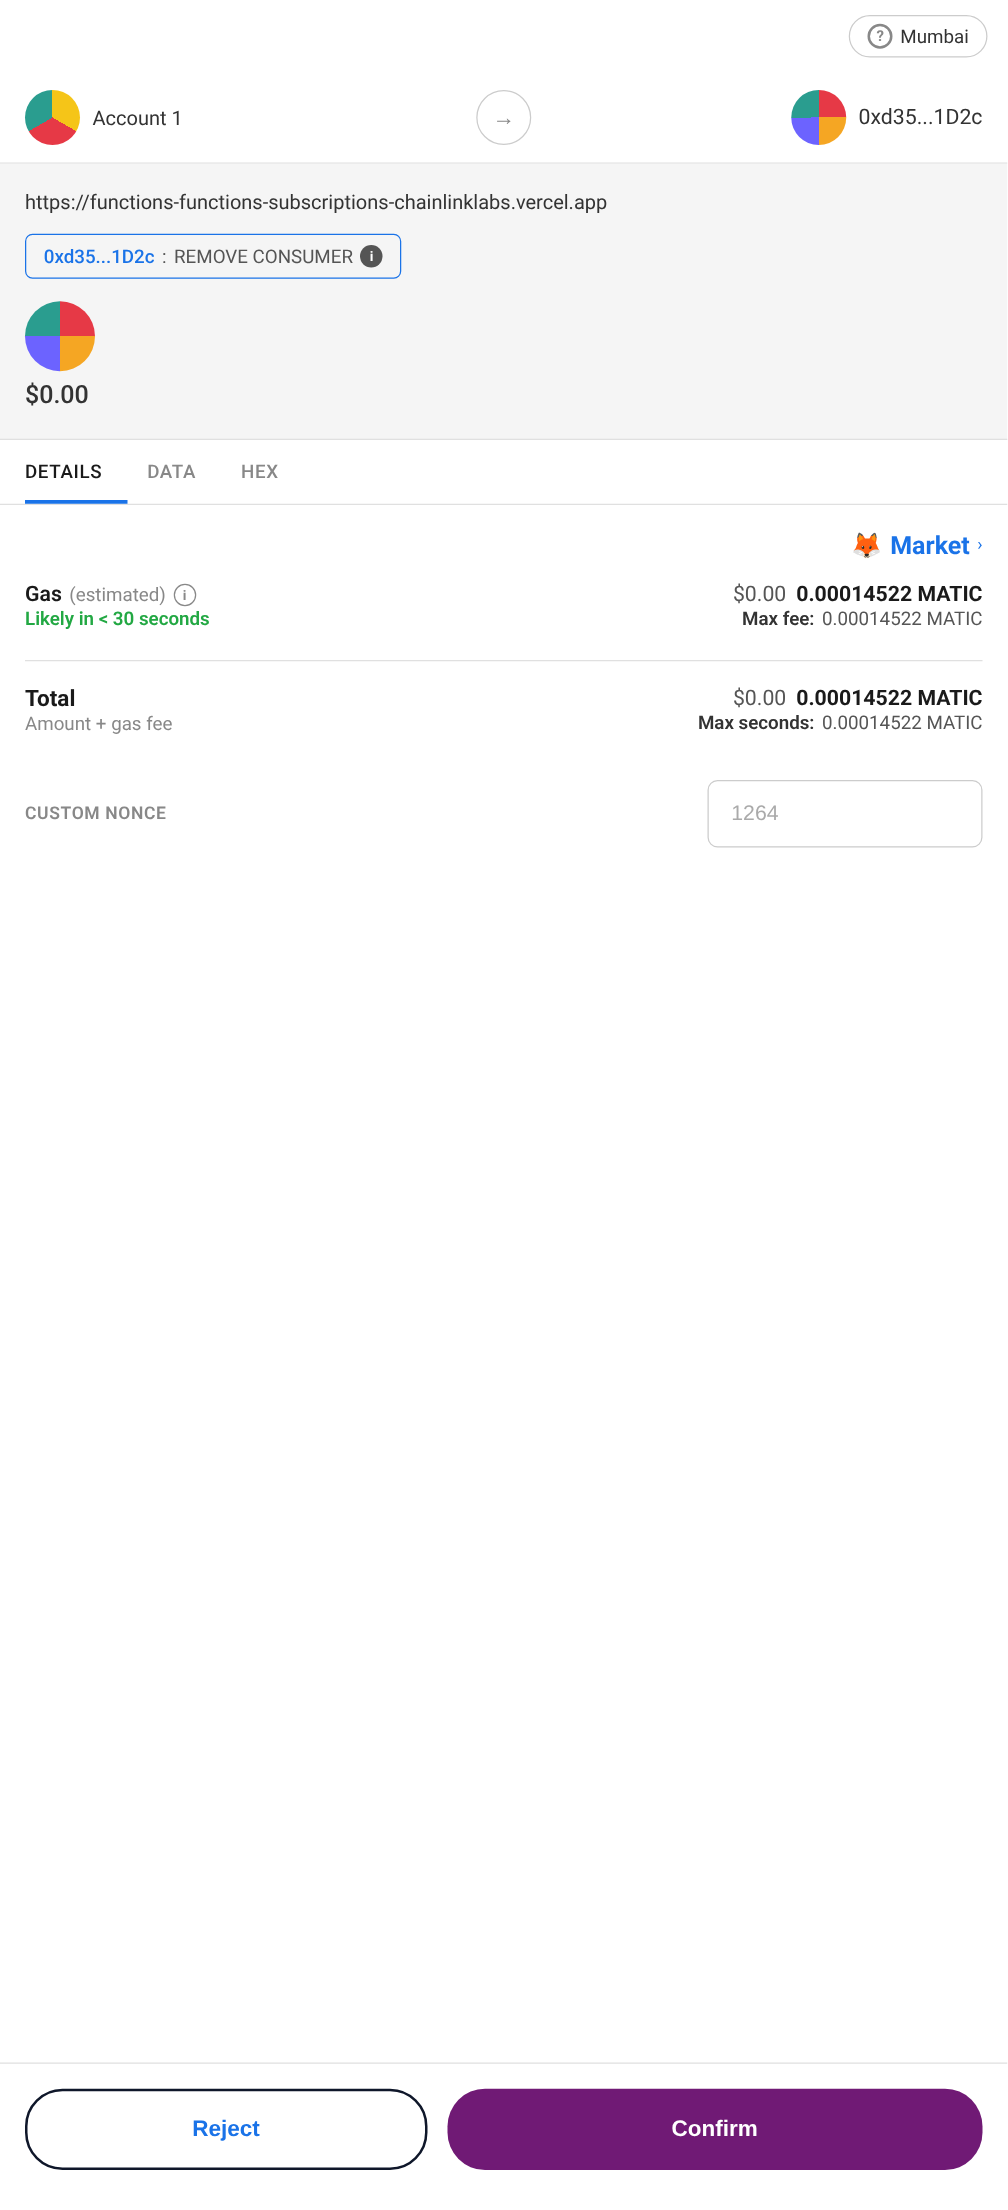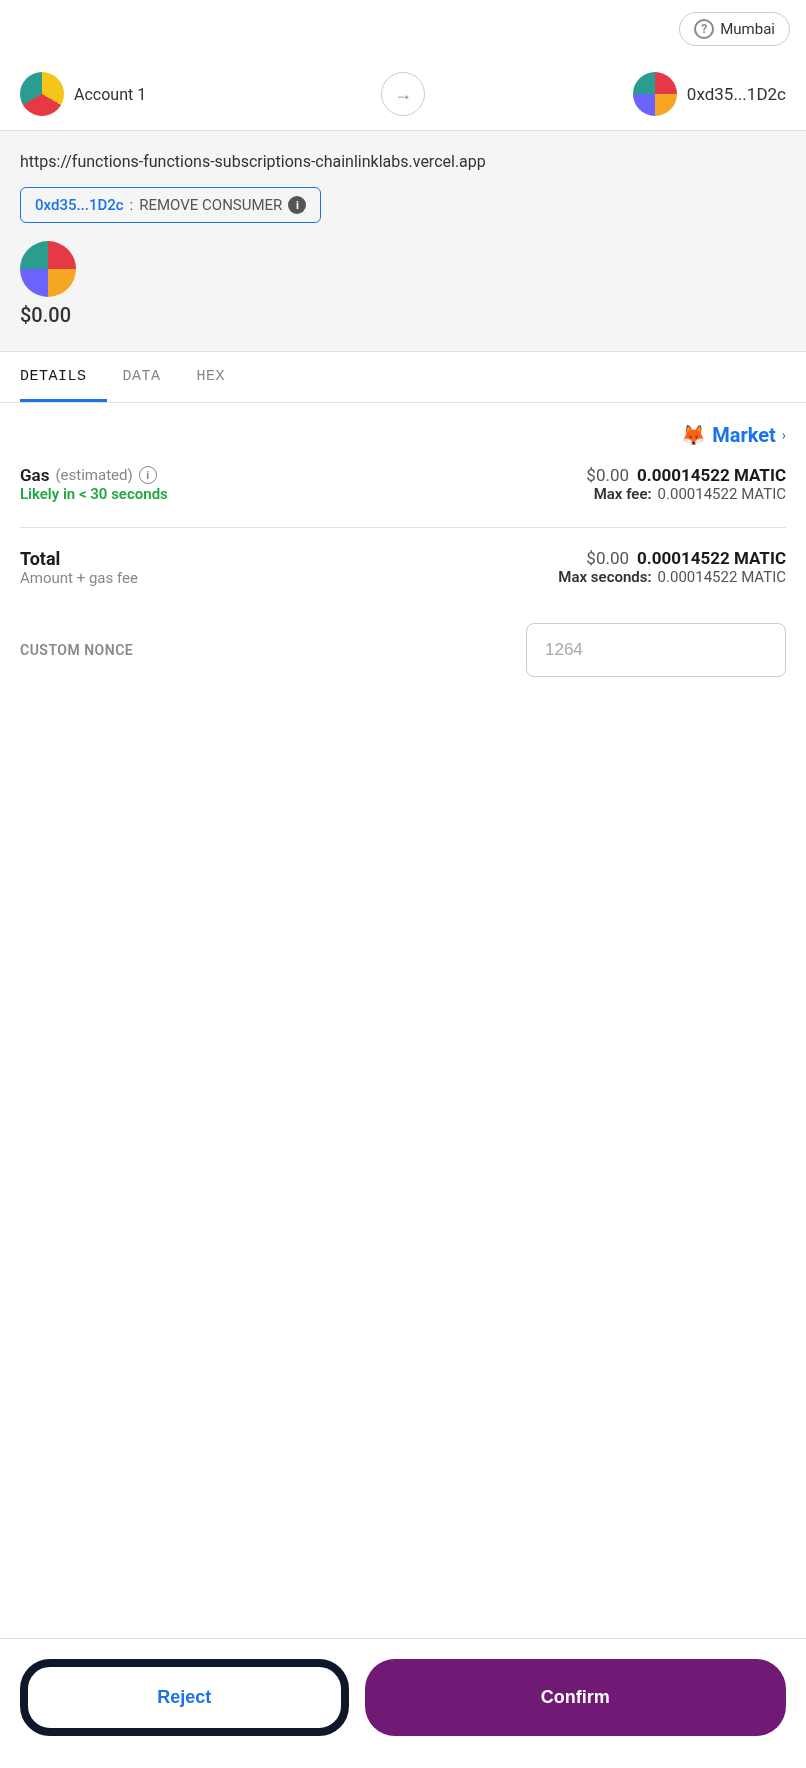--- a/index.html
+++ b/index.html
@@ -163,7 +163,6 @@
       display: flex;
       border-bottom: 1px solid #e0e0e0;
       padding: 0 20px;
-      font-family: Liberation Mono, monospace;
     }
     .tab {
       padding: 16px 20px 14px 0;

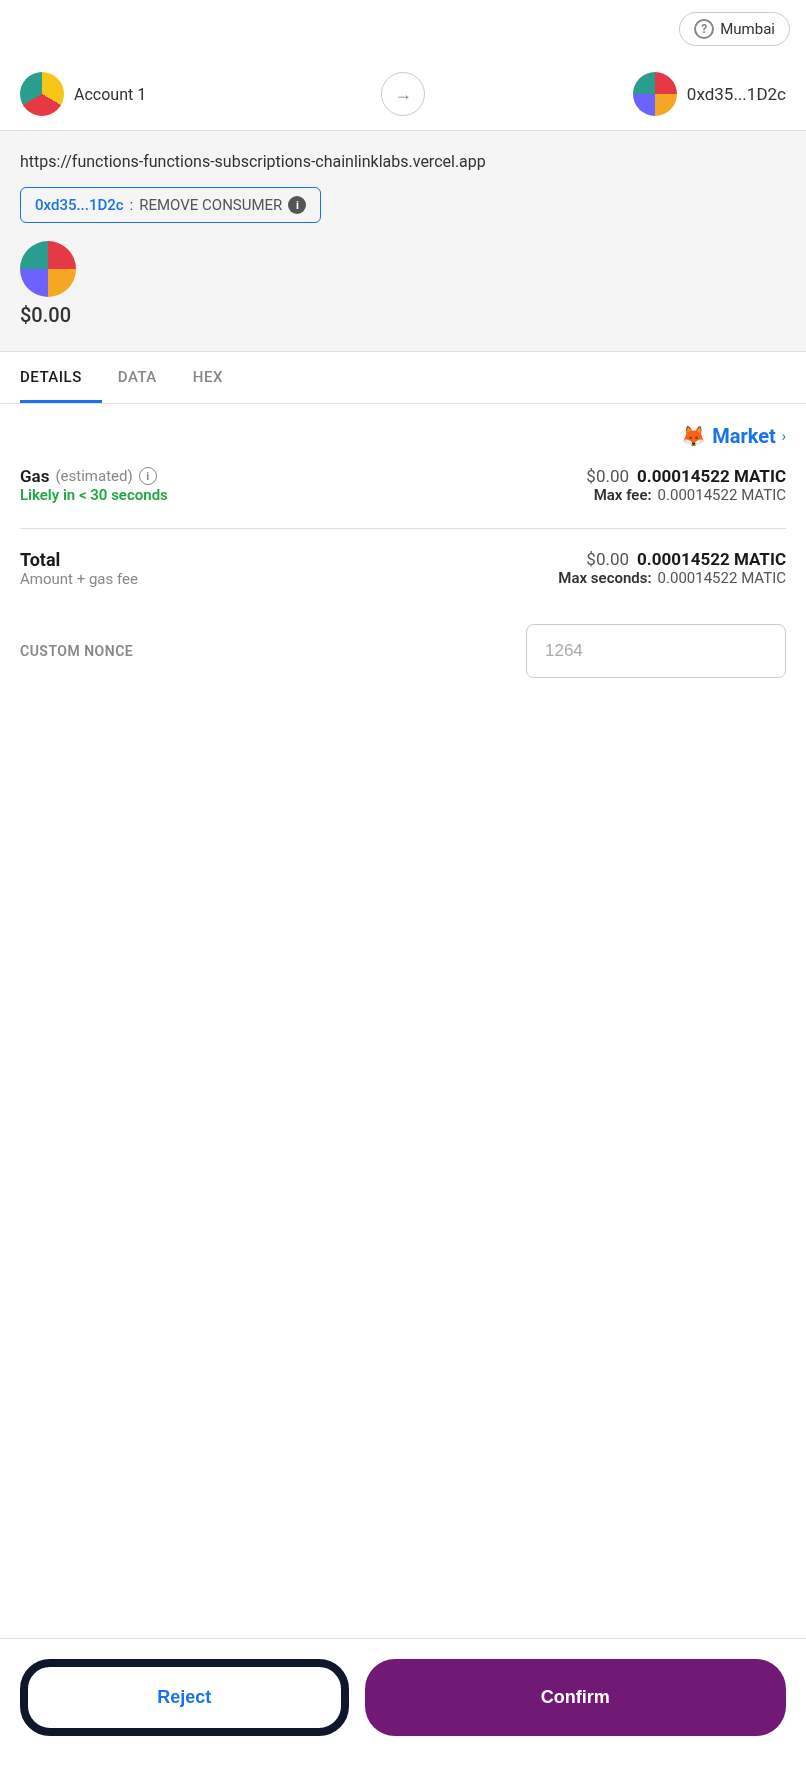--- a/index.html
+++ b/index.html
@@ -318,7 +318,7 @@
       letter-spacing: 0.5px;
     }
     .nonce-input {
-      width: 260px;
+      width: 220px;
       padding: 16px 18px;
       border: 1.5px solid #ccc;
       border-radius: 8px;

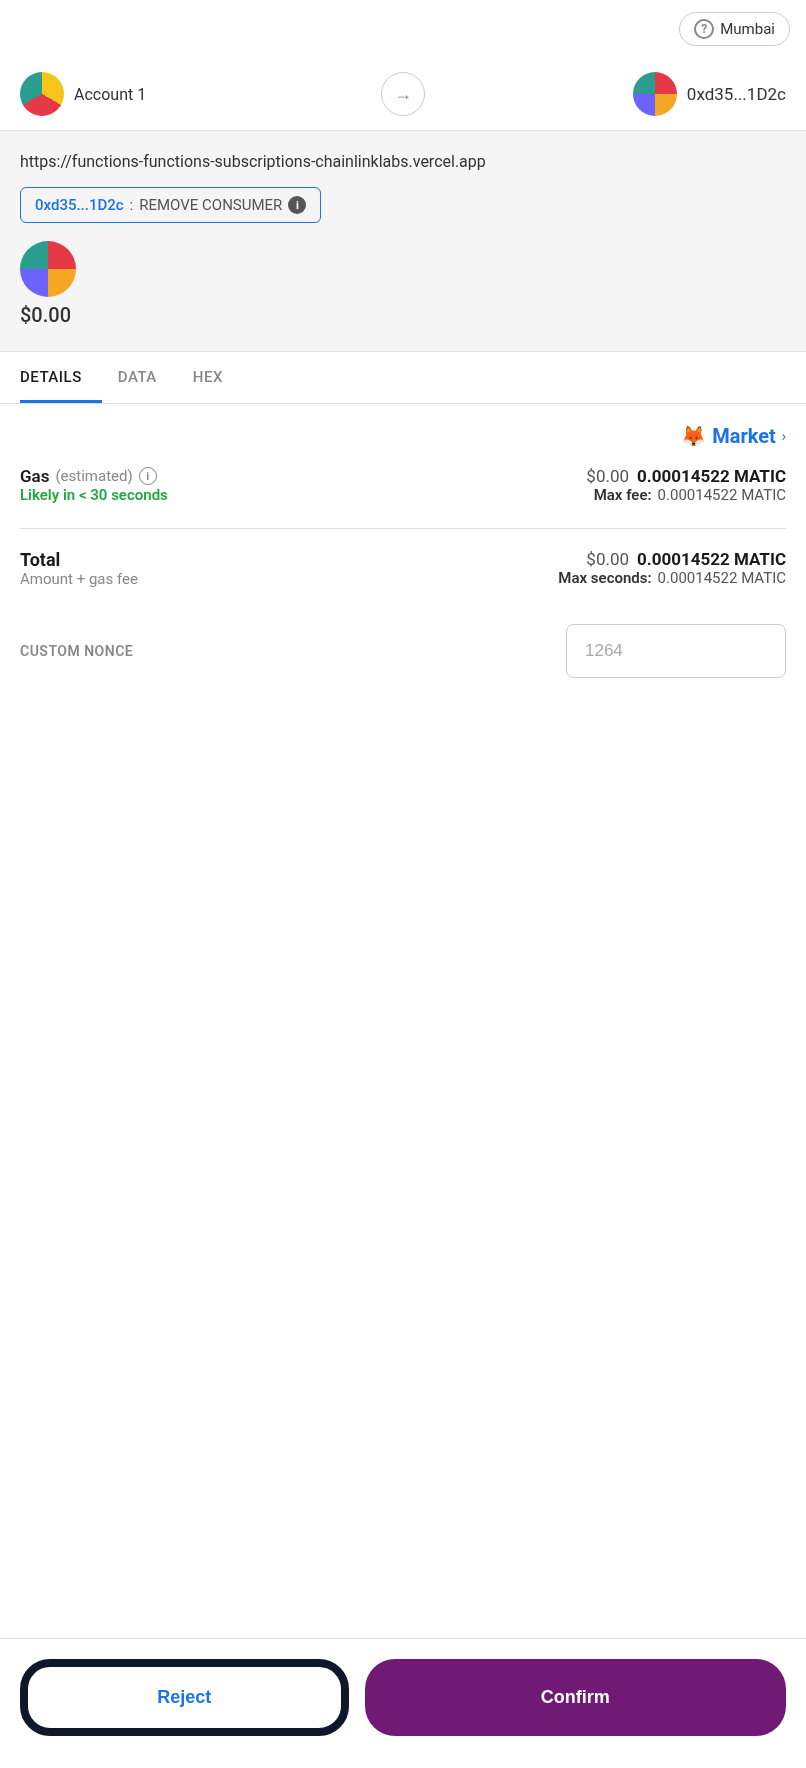--- a/index.html
+++ b/index.html
@@ -340,7 +340,7 @@
     .btn-reject {
       flex: 1;
       padding: 20px;
-      border: 8px solid #0f172a;
+      border: 2px solid #0f172a;
       border-radius: 30px;
       background: #fff;
       color: #1a73e8;

